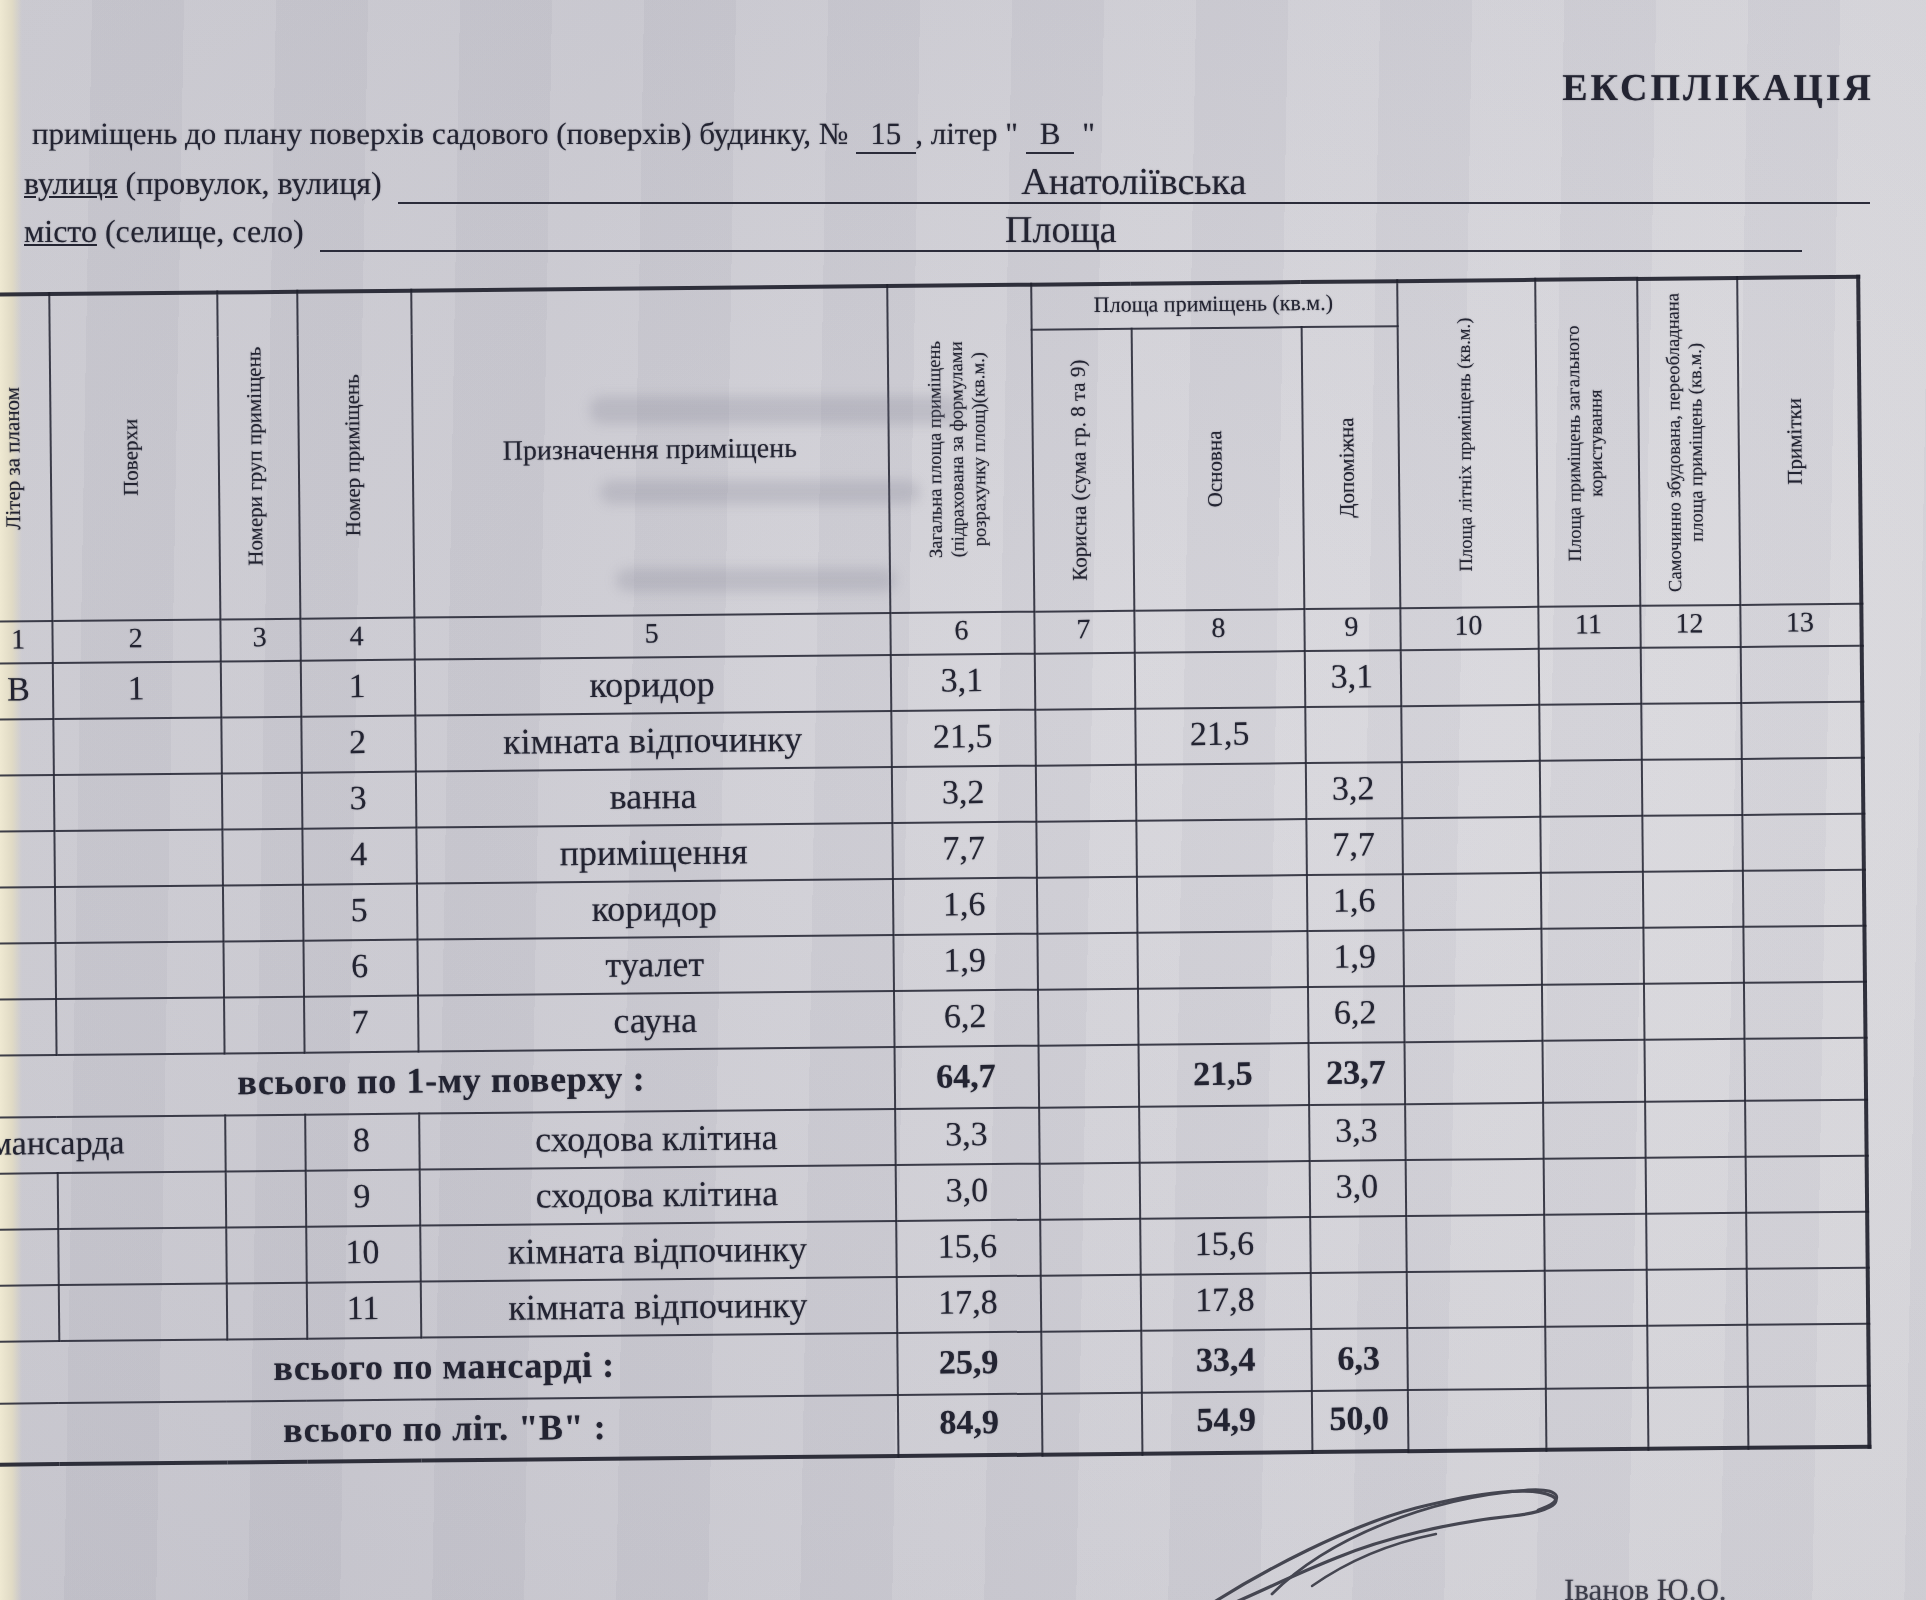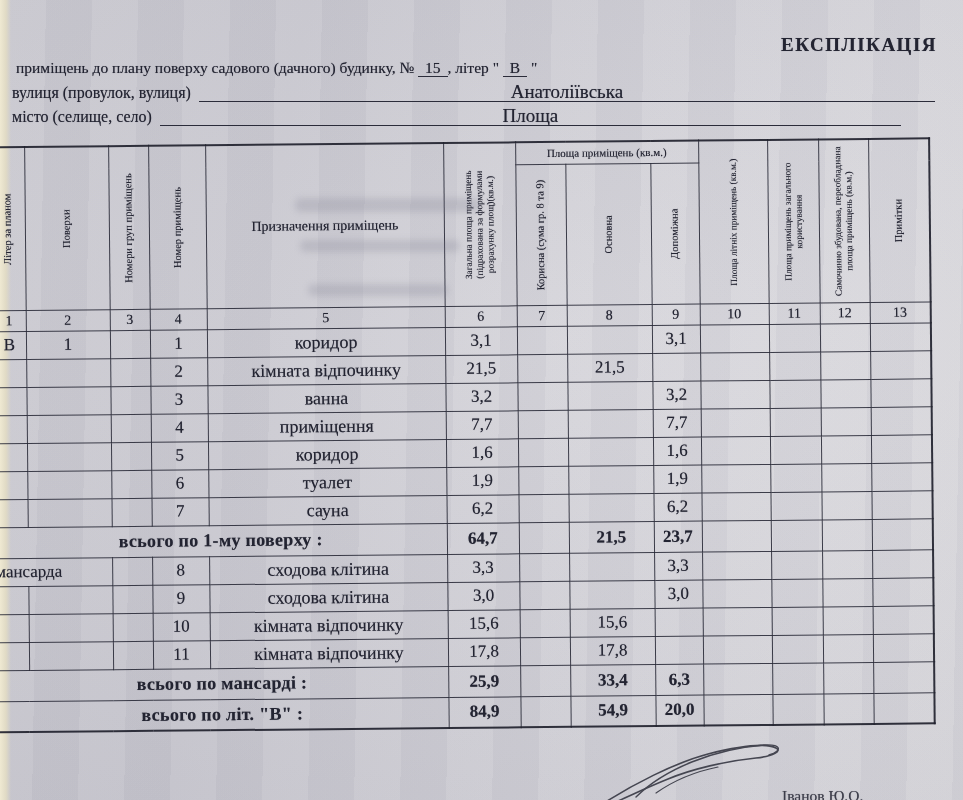--- a/index.html
+++ b/index.html
@@ -88,7 +88,7 @@
   <div class="title">ЕКСПЛІКАЦІЯ</div>
 
   <div class="line2">
-    <span>приміщень до плану поверху садового (дачного) будинку, №</span>
+    <span>приміщень до плану поверхів садового (поверхів) будинку, №</span>
     <span class="u">15</span><span>, літер "</span>
     <span class="u">В</span>
     <span>"</span>

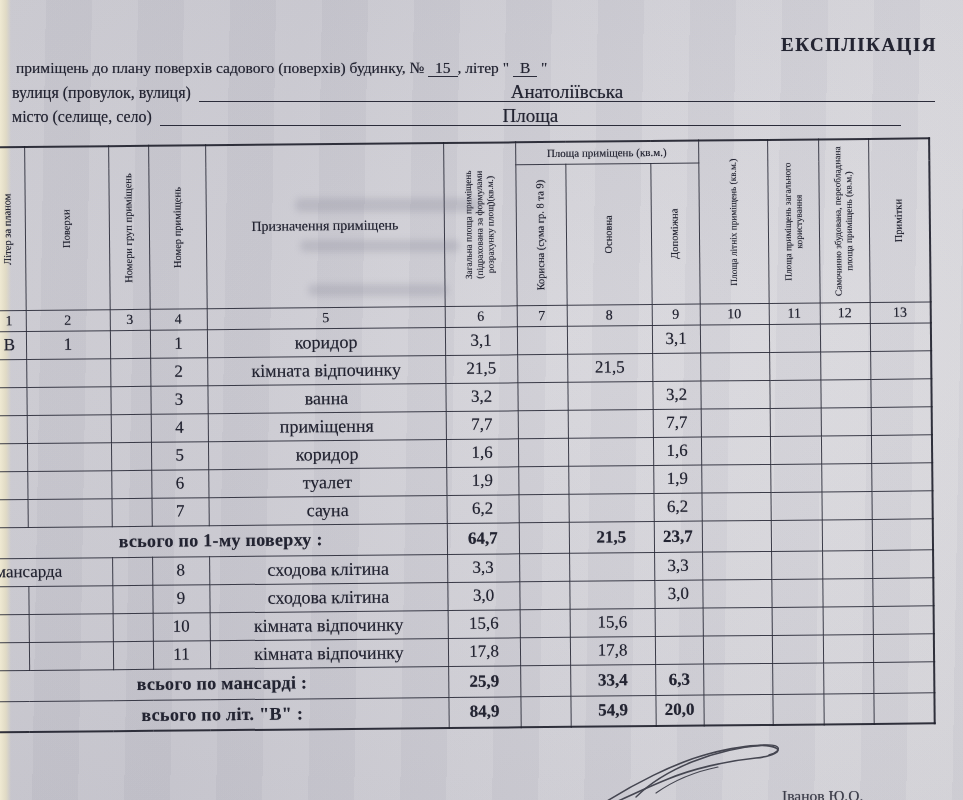--- a/index.html
+++ b/index.html
@@ -31,7 +31,7 @@
   .u{border-bottom:1.4px solid #2b2c3a;padding:0 7px;text-align:center;}
   .fline{position:absolute;display:flex;align-items:flex-end;font-size:16px;}
   .fline .lbl{white-space:nowrap;}
-  .fline .lblu{}
+  .fline .lblu{text-decoration:underline;}
   .fline .fill{
     flex:1;border-bottom:1.4px solid #2b2c3a;text-align:center;
     font-size:19px;line-height:19px;margin-left:8px;height:20px;

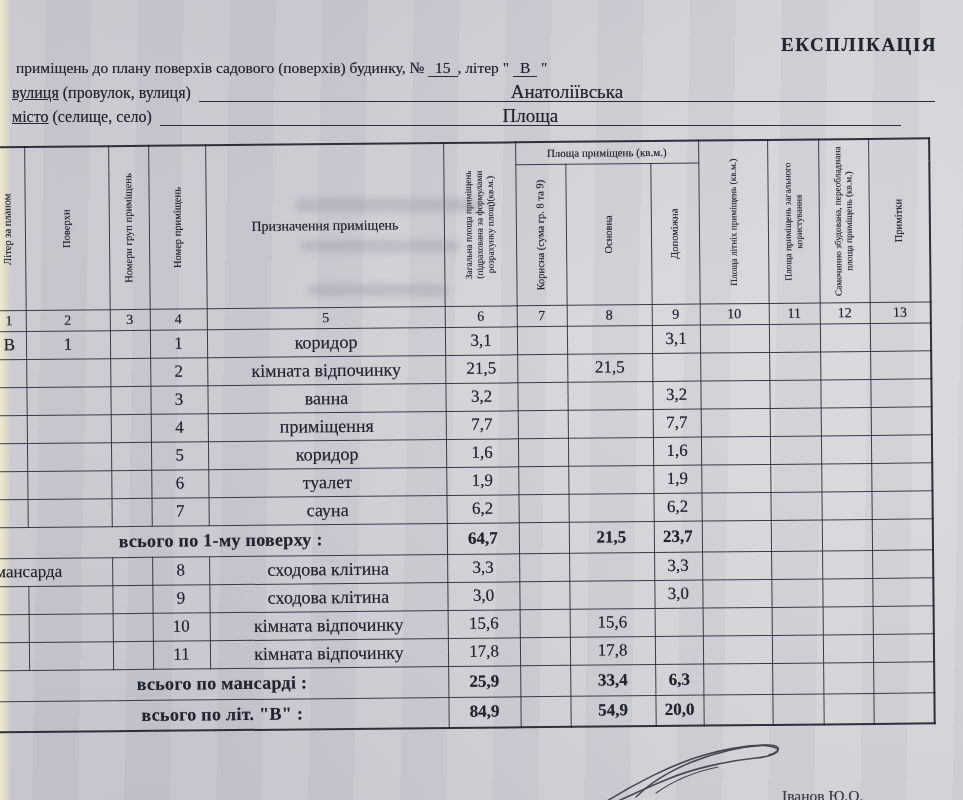--- a/index.html
+++ b/index.html
@@ -372,7 +372,7 @@
             <td class="total-val">84,9</td>
             <td class="total-val"></td>
             <td class="total-val">54,9</td>
-            <td class="total-val">20,0</td>
+            <td class="total-val">50,0</td>
             <td class="total-val"></td>
             <td class="total-val"></td>
             <td class="total-val"></td>

